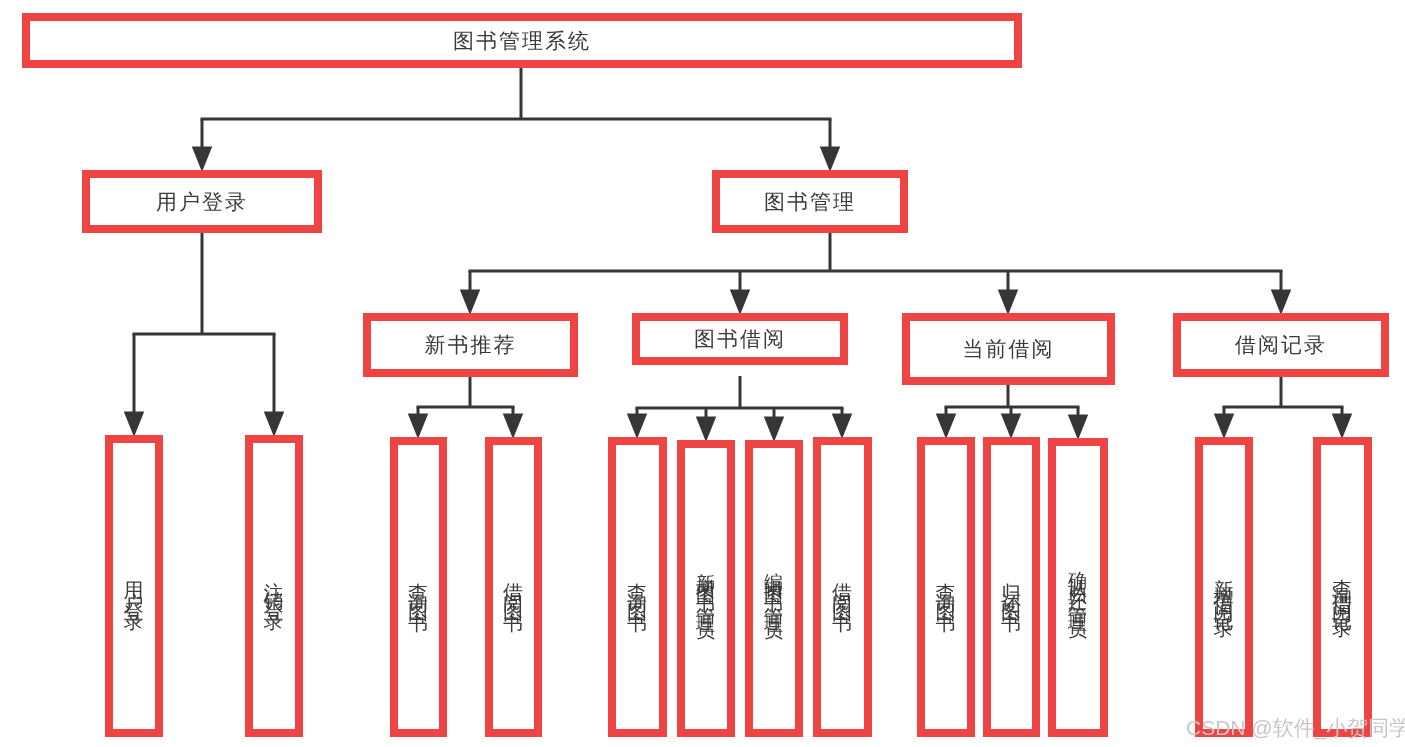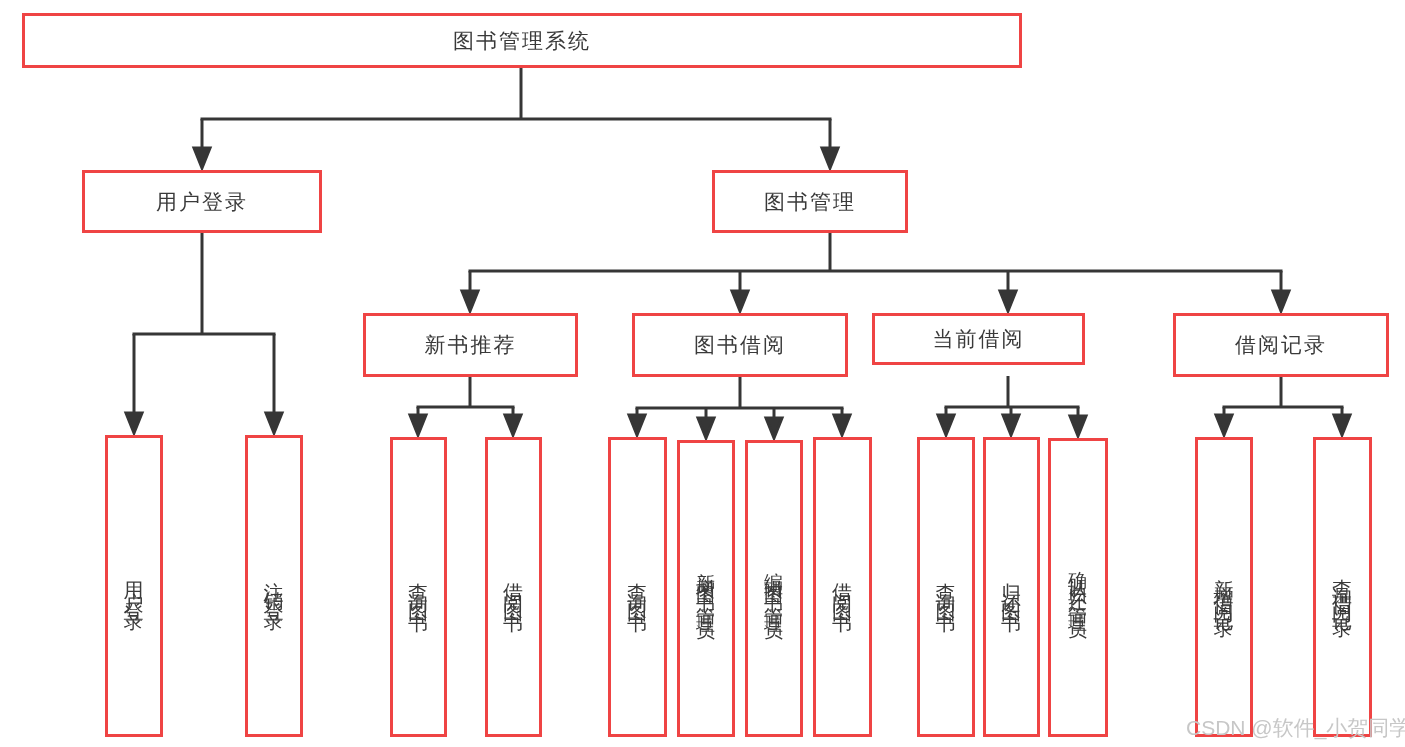--- a/index.html
+++ b/index.html
@@ -21,7 +21,7 @@
   .node {
     position: absolute;
     box-sizing: border-box;
-    border: 3px solid #ef4444;
+    border: 8px solid #ef4444;
     background: #ffffff;
     display: flex;
     align-items: center;

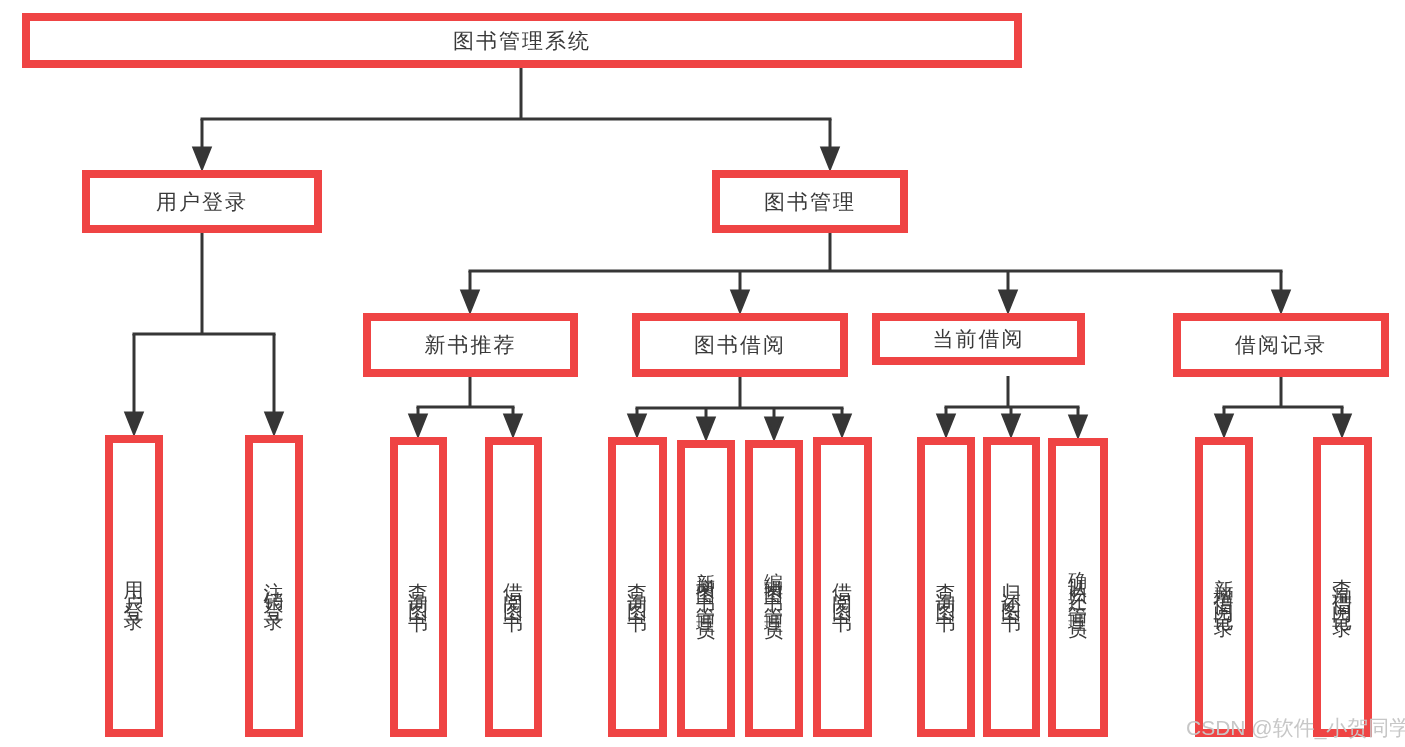--- a/index.html
+++ b/index.html
@@ -134,7 +134,7 @@
   <div class="node" style="left:363px; top:313px; width:215px; height:64px;font-family:Liberation Serif, serif;">
     <span class="hlabel">新书推荐</span>
   </div>
-  <div class="node" style="left:632px; top:313px; width:216px; height:64px;">
+  <div class="node" style="left:632px; top:313px; width:216px; height:52px;">
     <span class="hlabel">图书借阅</span>
   </div>
   <div class="node" style="left:872px; top:313px; width:213px; height:52px;">

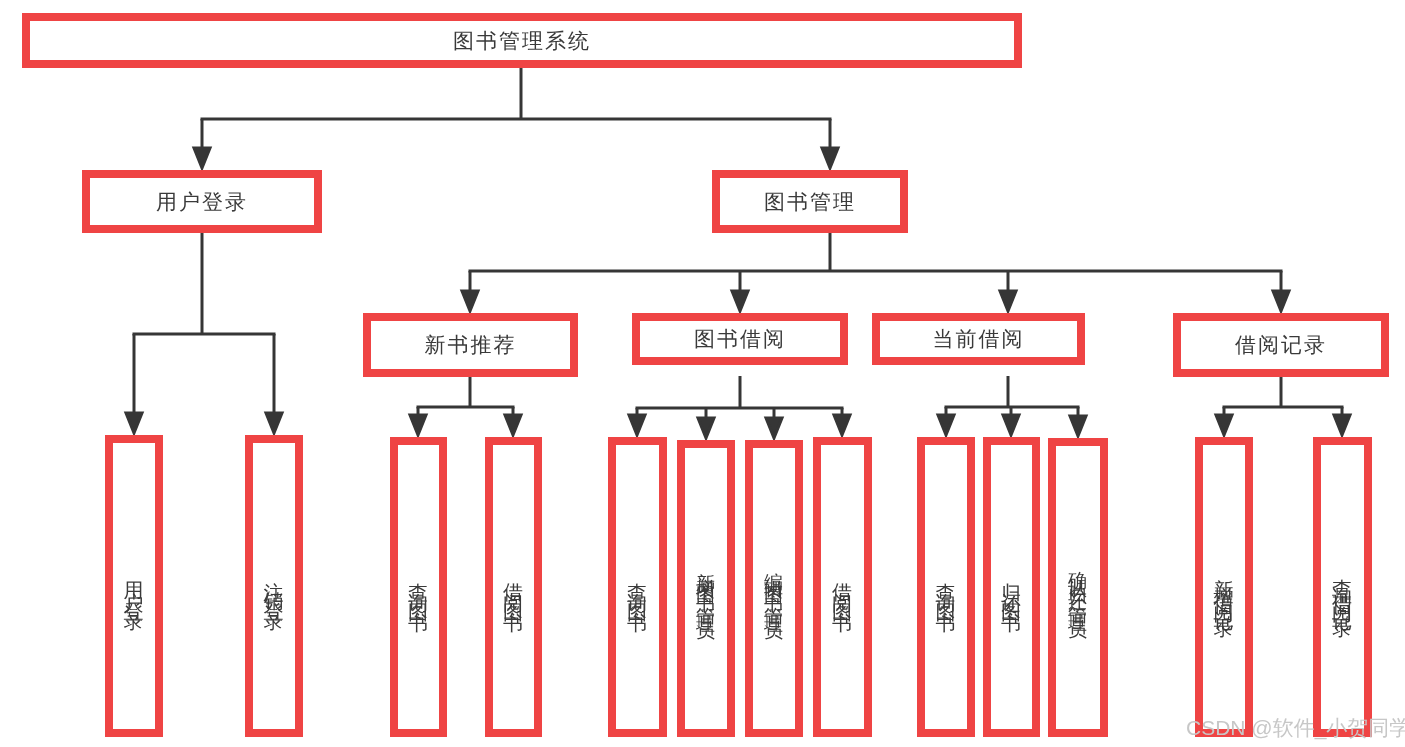--- a/index.html
+++ b/index.html
@@ -137,7 +137,7 @@
   <div class="node" style="left:632px; top:313px; width:216px; height:52px;">
     <span class="hlabel">图书借阅</span>
   </div>
-  <div class="node" style="left:872px; top:313px; width:213px; height:52px;">
+  <div class="node" style="left:902px; top:313px; width:213px; height:72px;">
     <span class="hlabel">当前借阅</span>
   </div>
   <div class="node" style="left:1173px; top:313px; width:216px; height:64px;">

